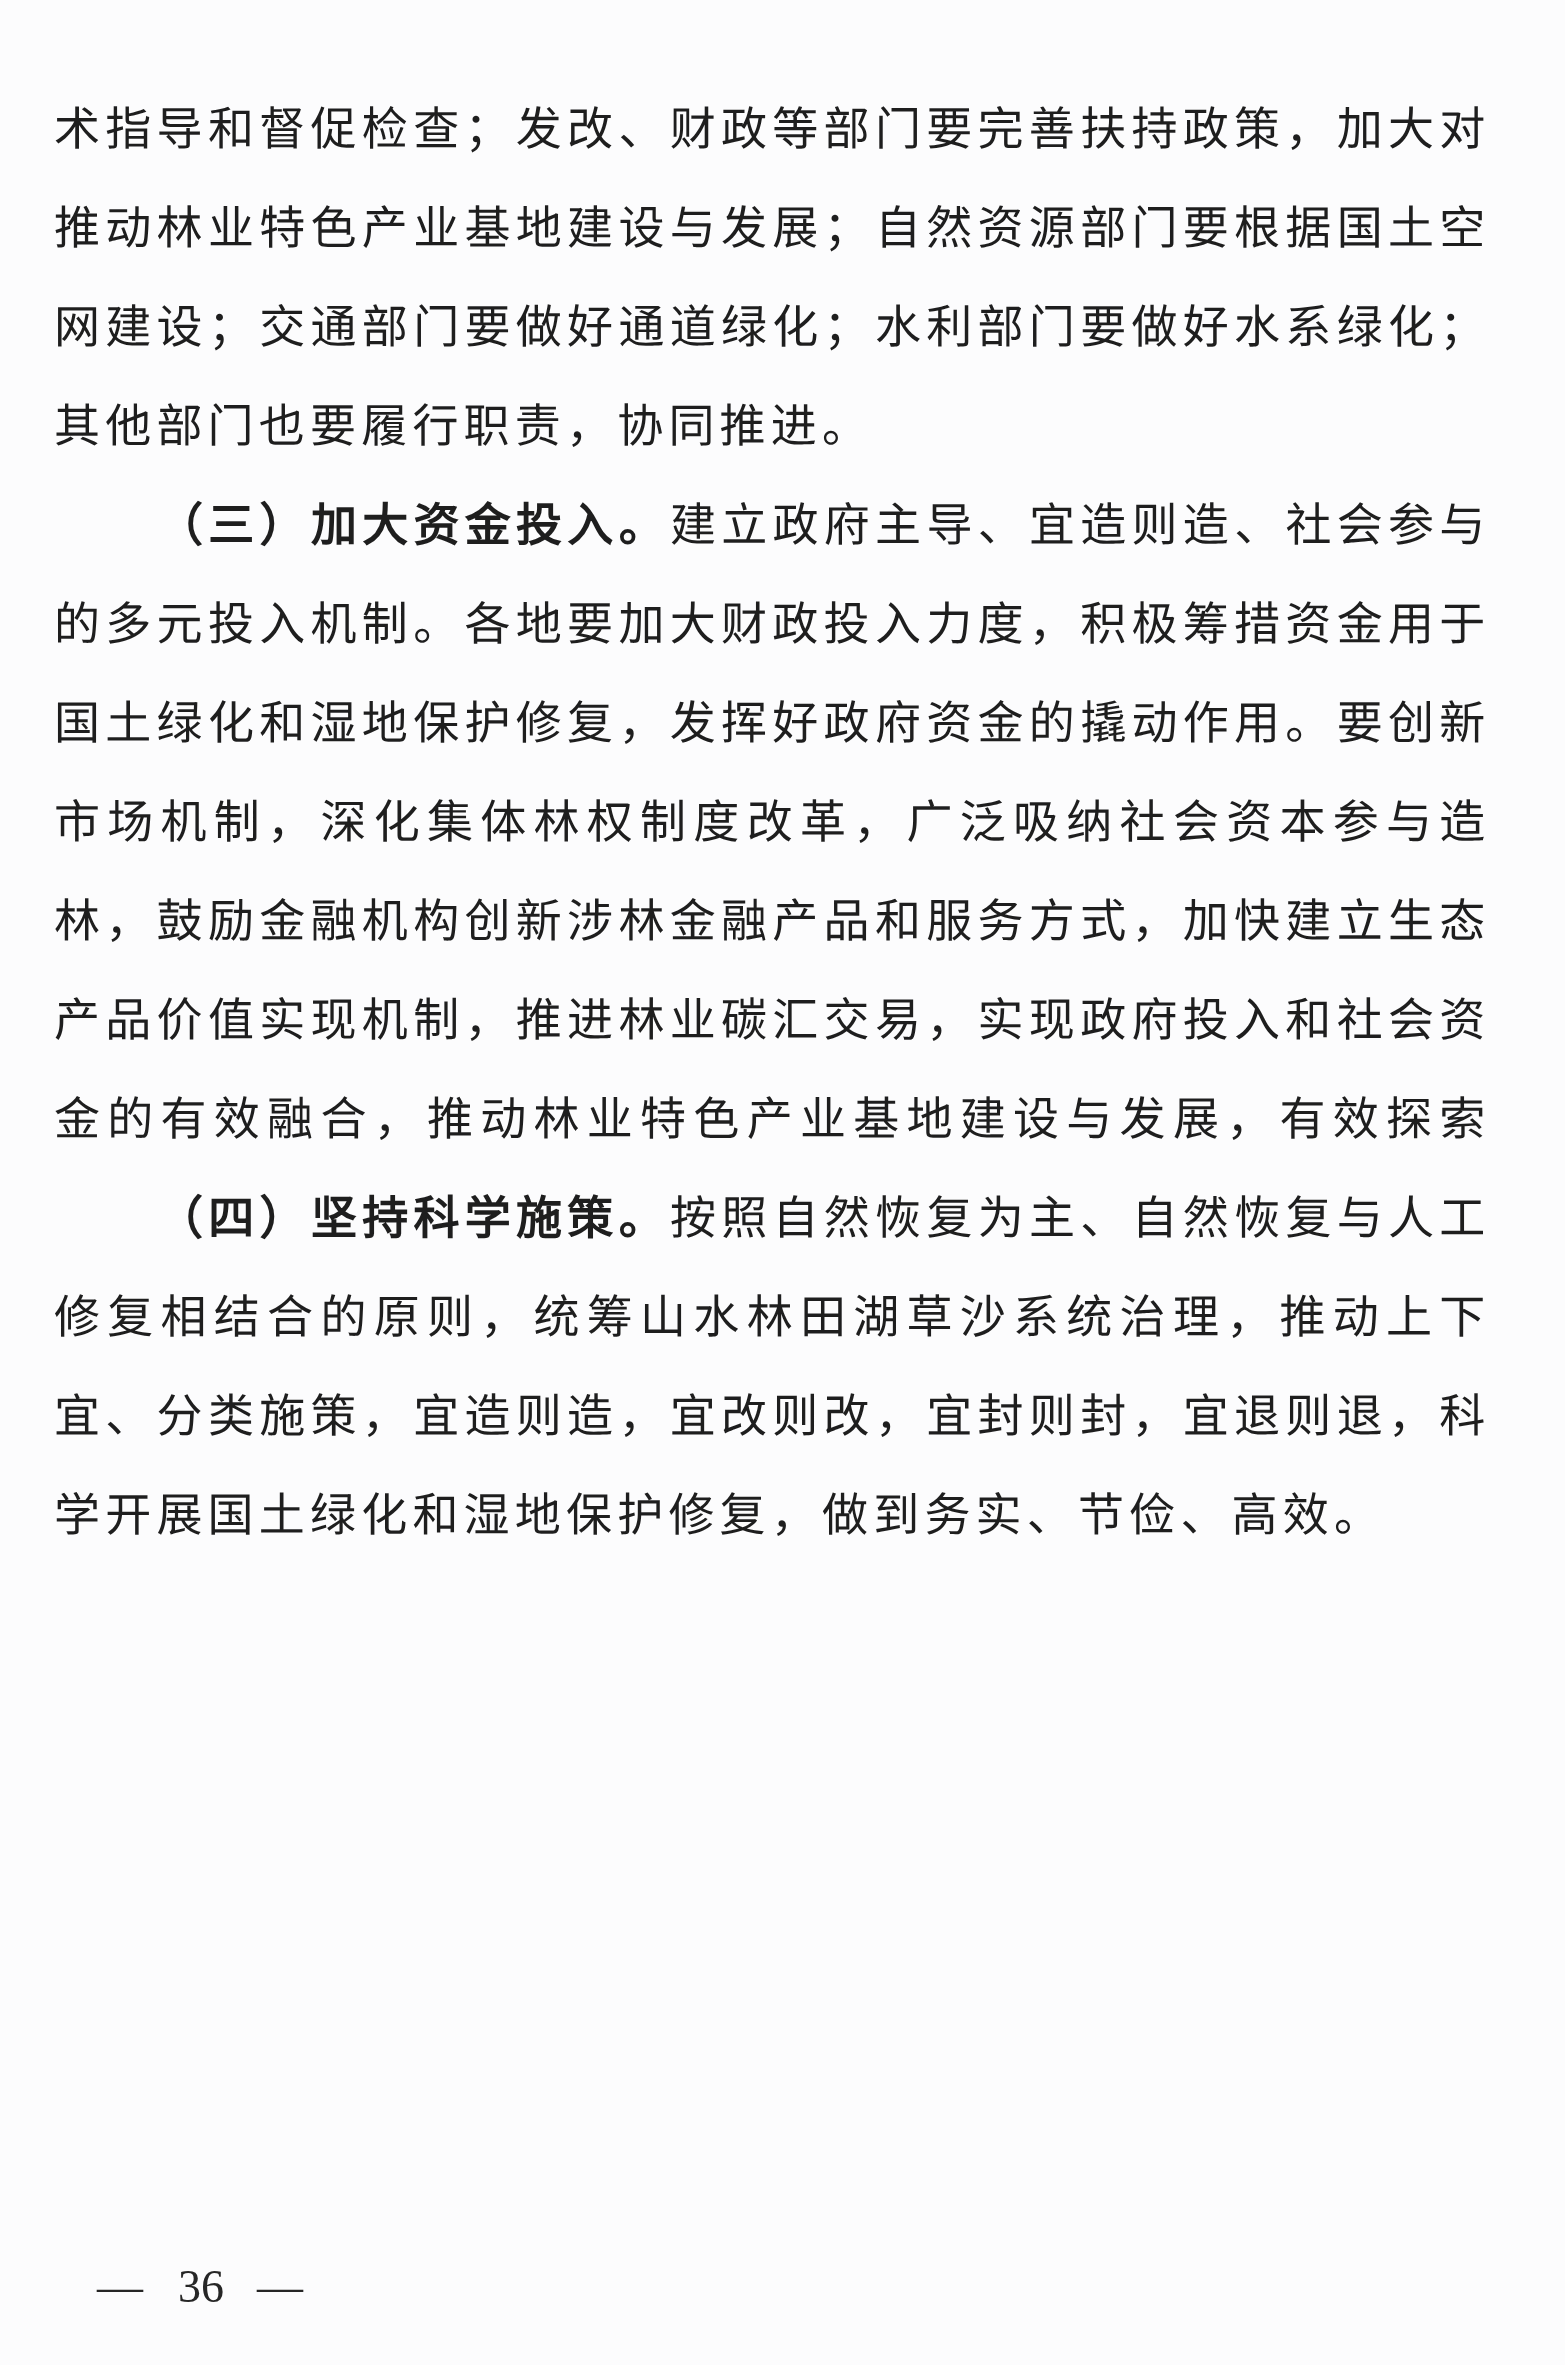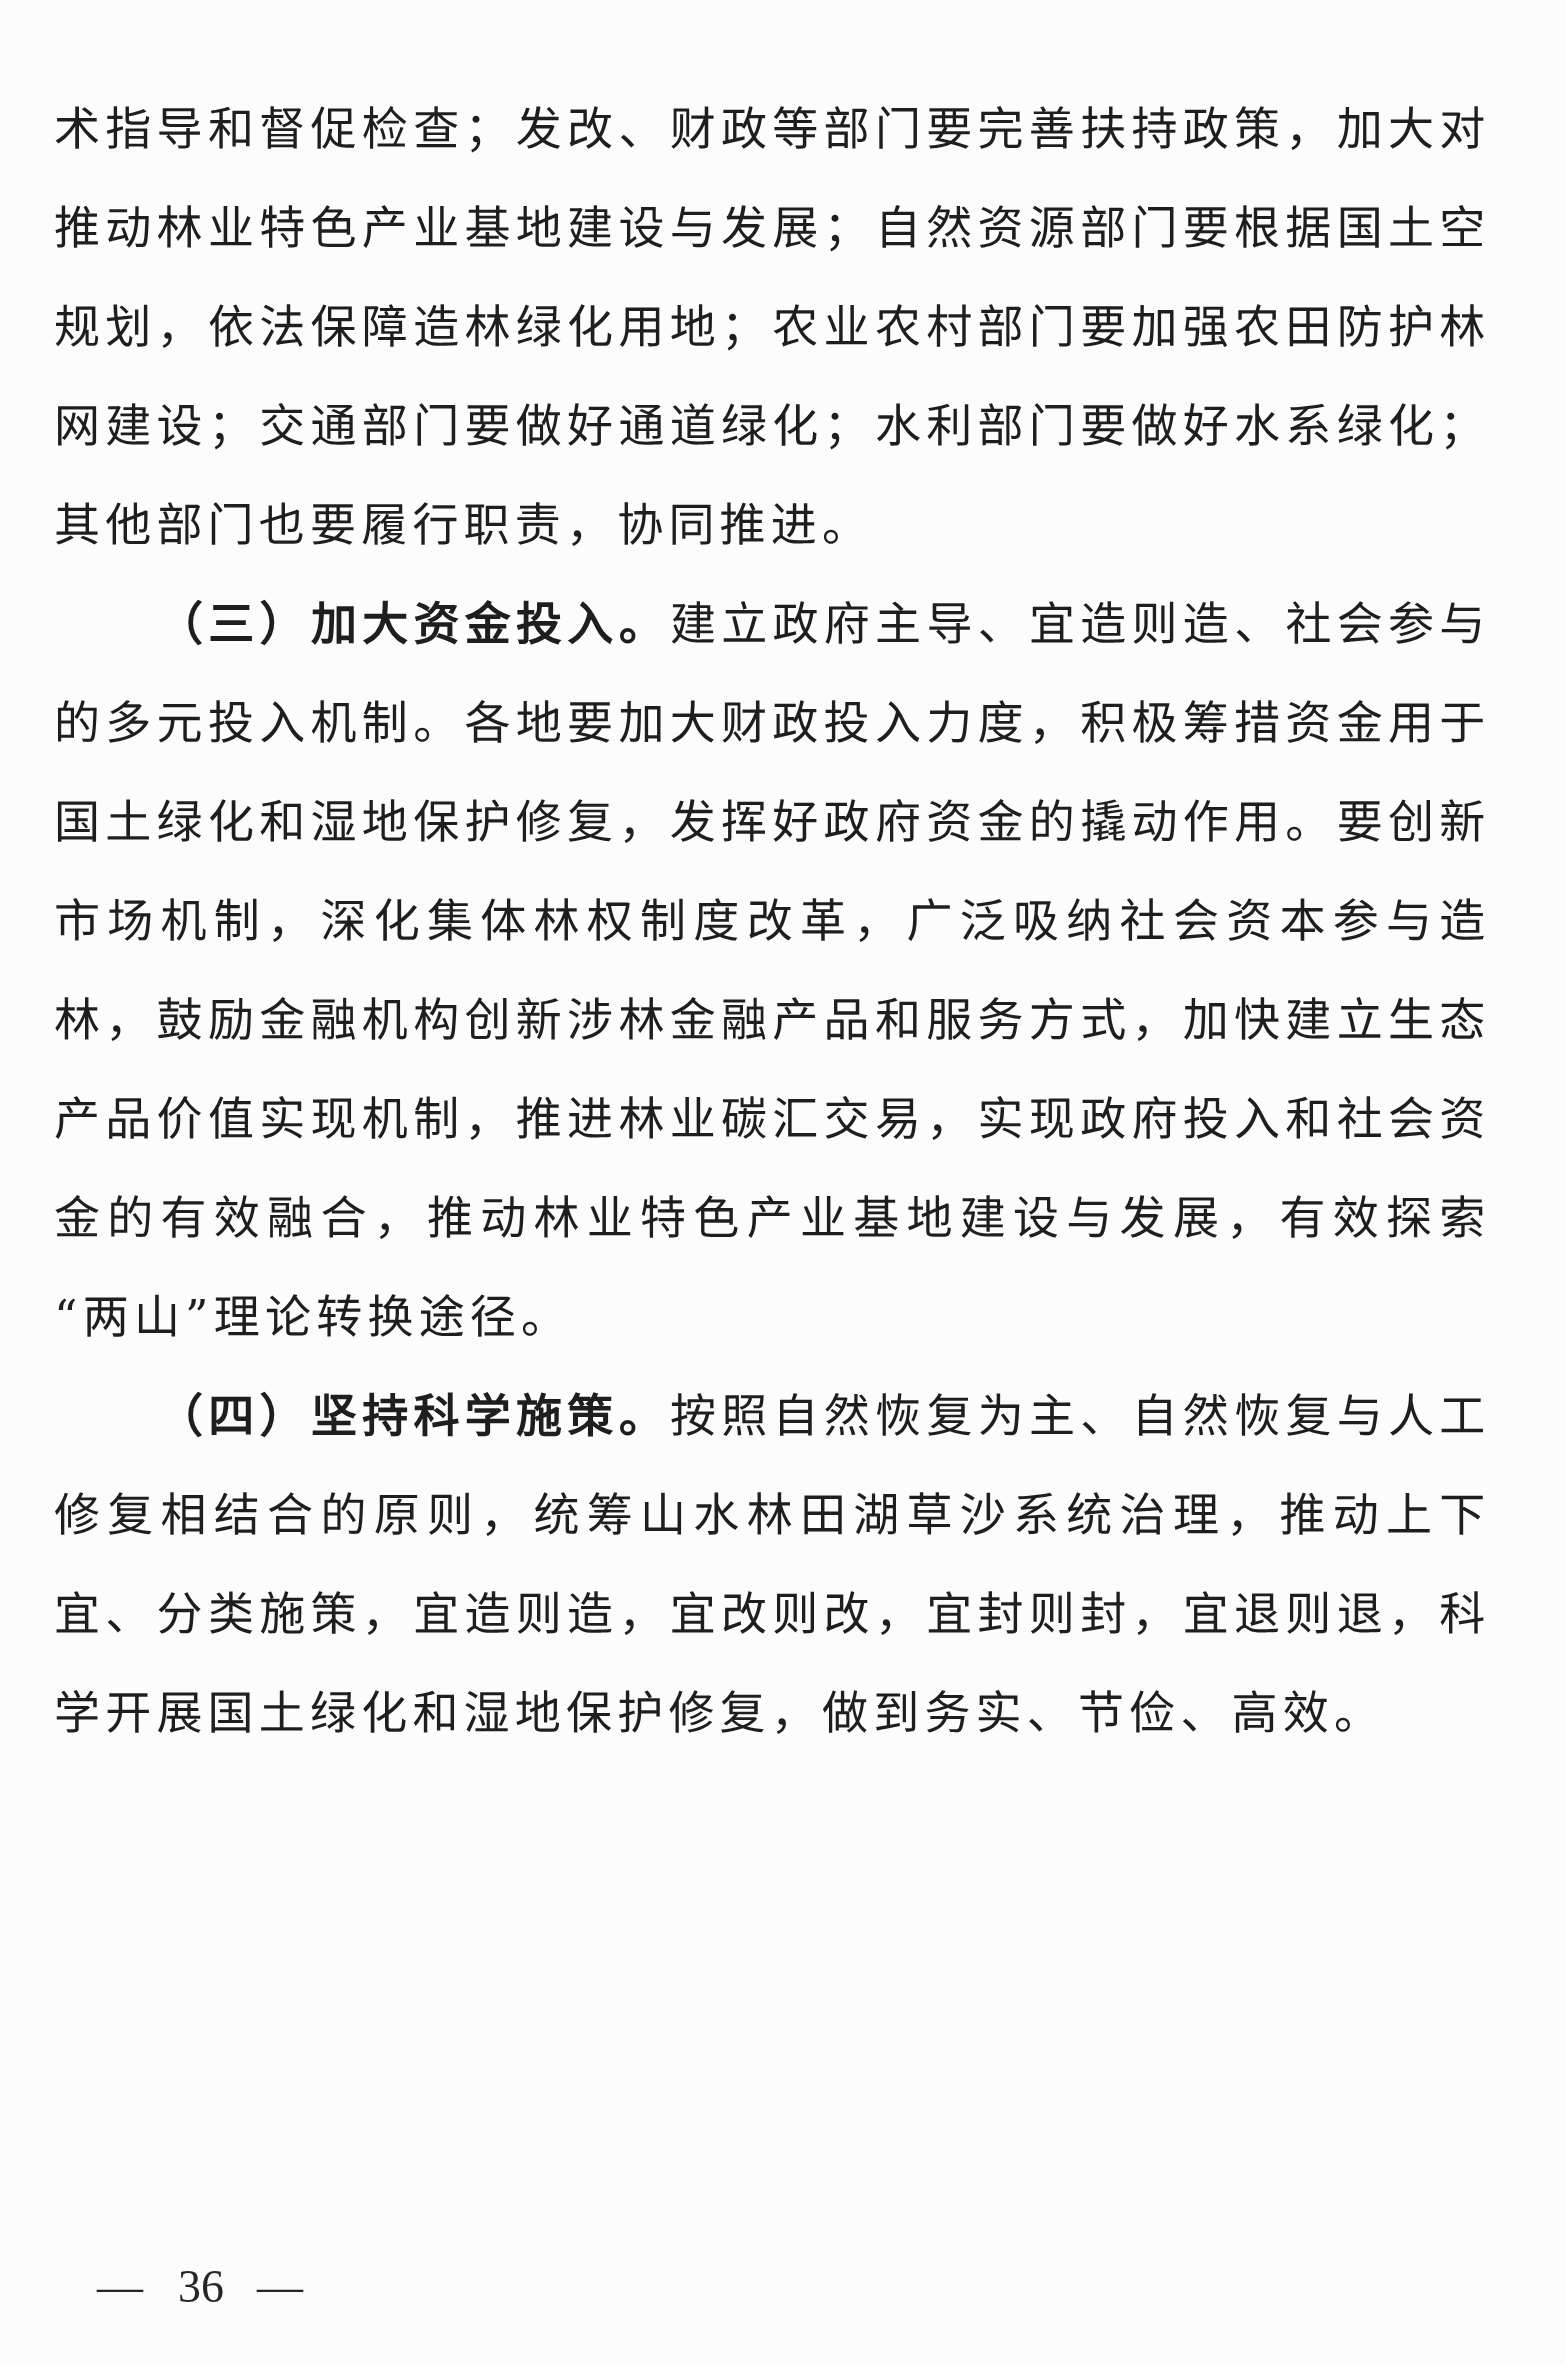--- a/index.html
+++ b/index.html
@@ -72,7 +72,6 @@
     <div class="paragraph">
       <div class="line">术指导和督促检查；发改、财政等部门要完善扶持政策，加大对</div>
       <div class="line">推动林业特色产业基地建设与发展；自然资源部门要根据国土空间</div>
-      <div class="line">规划，依法保障造林绿化用地；农业农村部门要加强农田防护林</div>
       <div class="line">网建设；交通部门要做好通道绿化；水利部门要做好水系绿化；</div>
       <div class="line last">其他部门也要履行职责，协同推进。</div>
     </div>

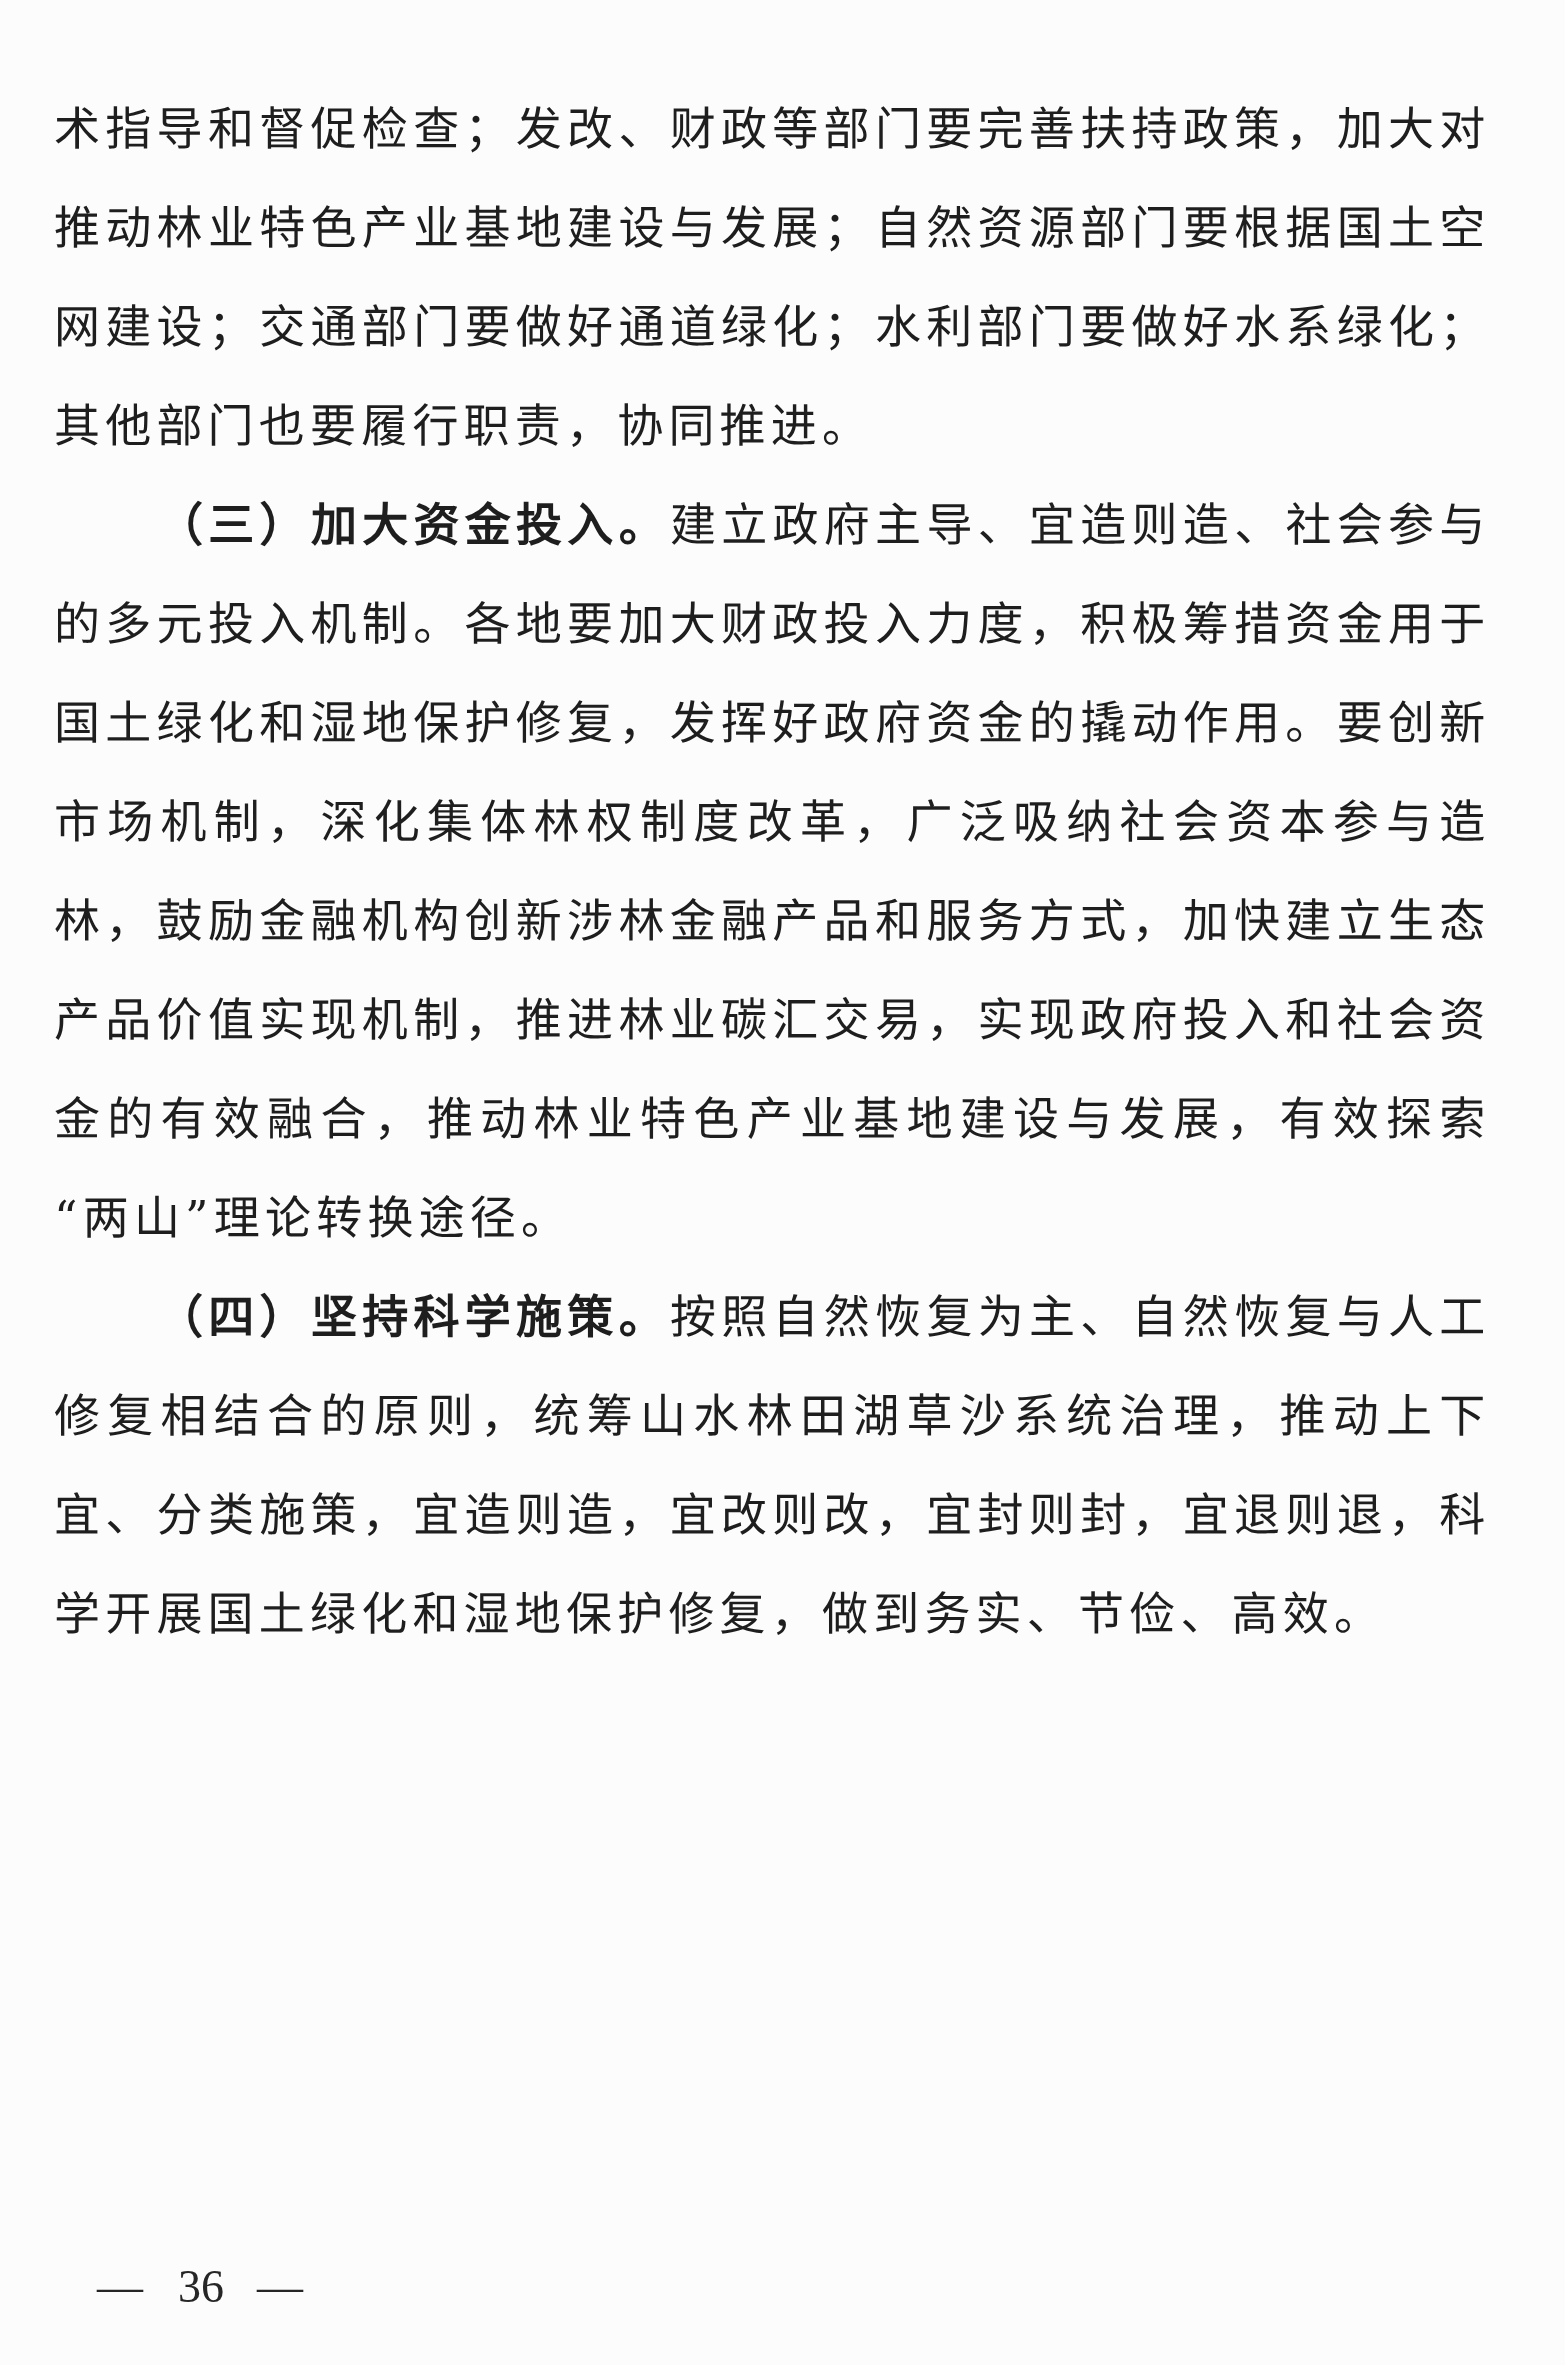--- a/index.html
+++ b/index.html
@@ -84,7 +84,6 @@
       <div class="line">林，鼓励金融机构创新涉林金融产品和服务方式，加快建立生态</div>
       <div class="line">产品价值实现机制，推进林业碳汇交易，实现政府投入和社会资</div>
       <div class="line">金的有效融合，推动林业特色产业基地建设与发展，有效探索</div>
-      <div class="line last">“两山”理论转换途径。</div>
     </div>
 
     <div class="paragraph">

